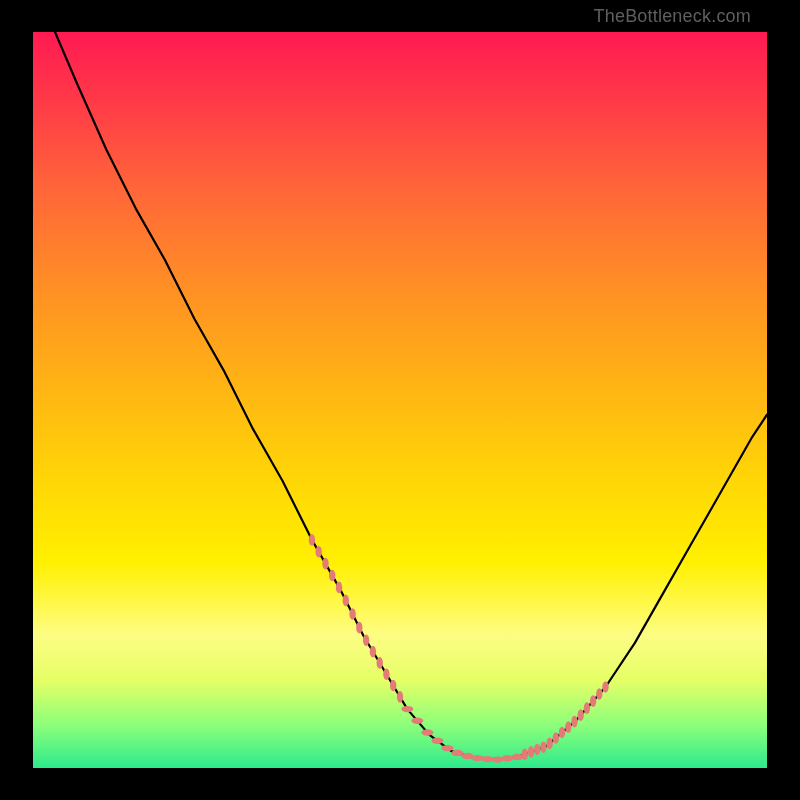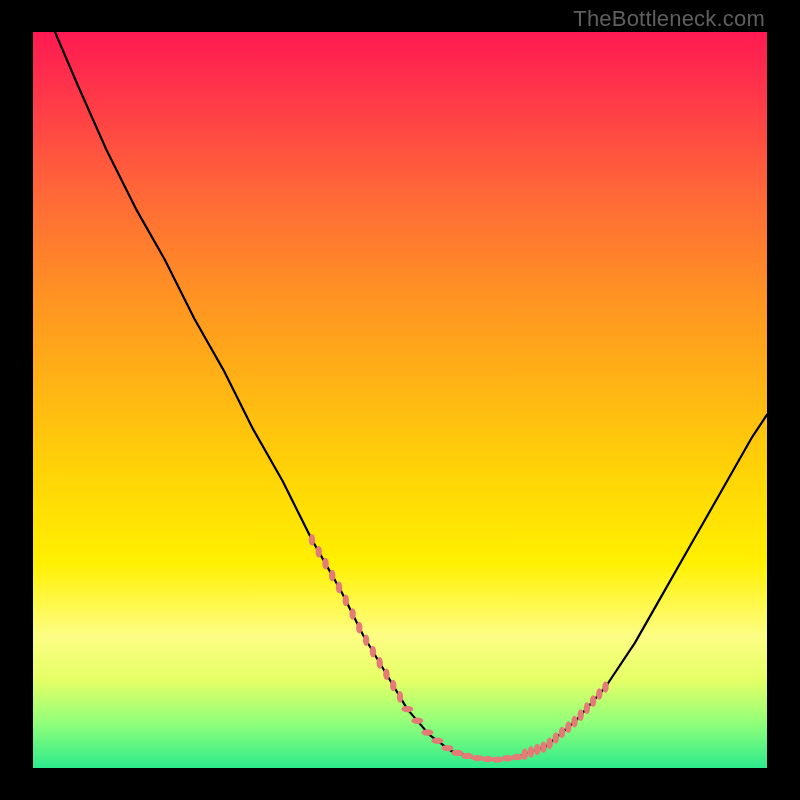--- a/index.html
+++ b/index.html
@@ -42,11 +42,11 @@
   }
   .watermark {
     position: absolute;
-    right: 35px;
+    right: 49px;
     top: 6px;
     color: #5f5f5f;
     font-family: Arial, Helvetica, sans-serif;
-    font-size: 22px;
+    font-size: 18px;
     letter-spacing: 0.2px;
   }
   svg.curve {

